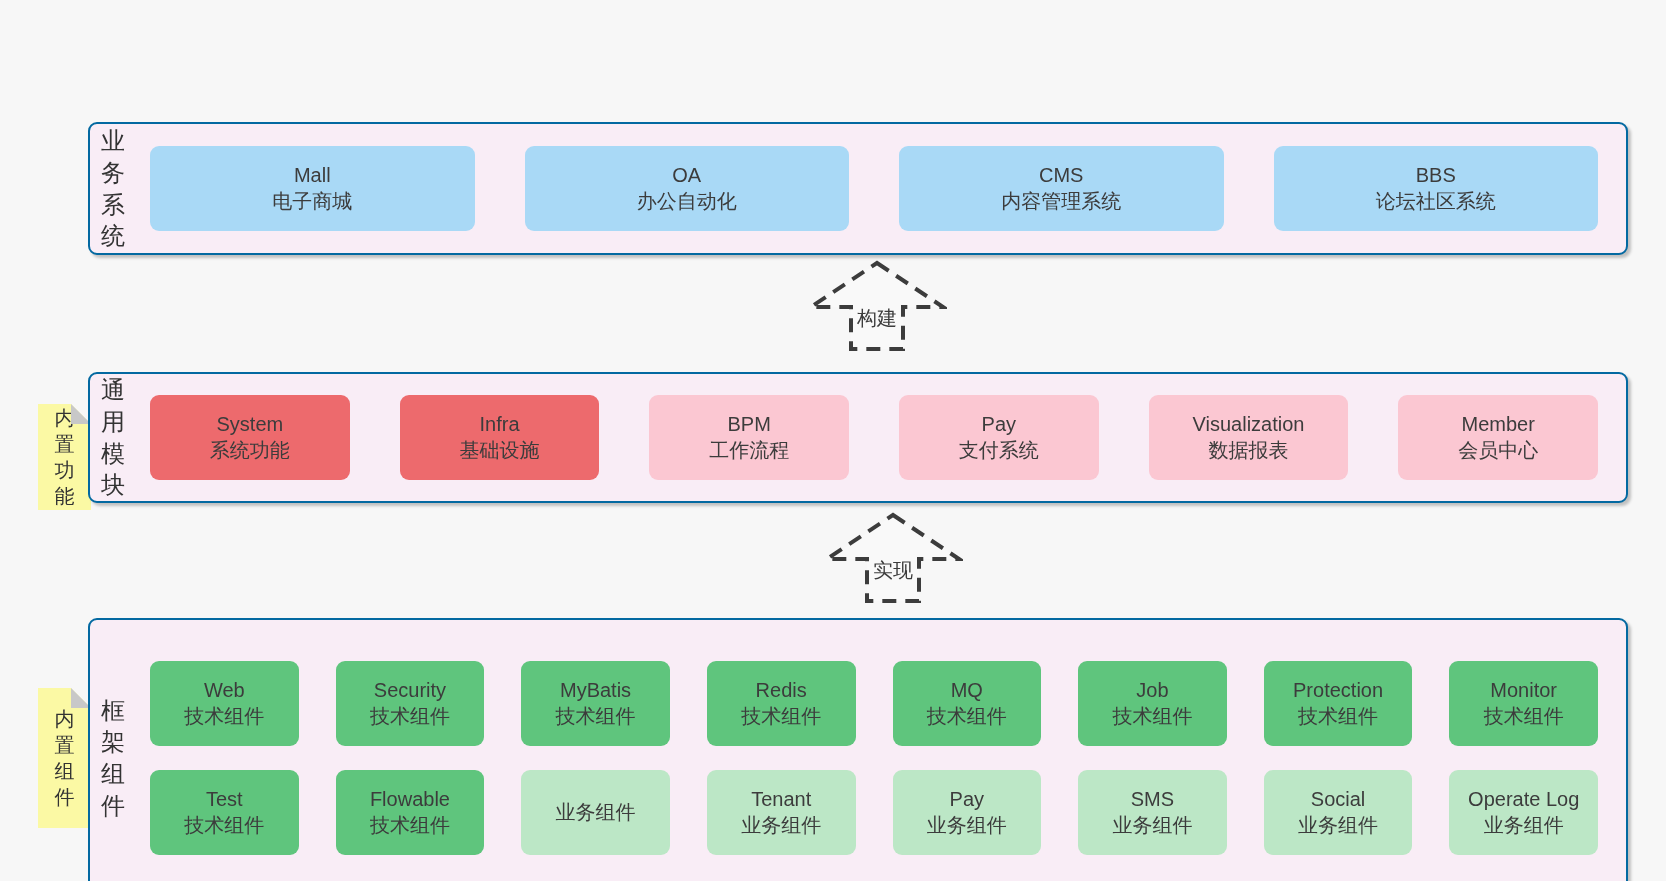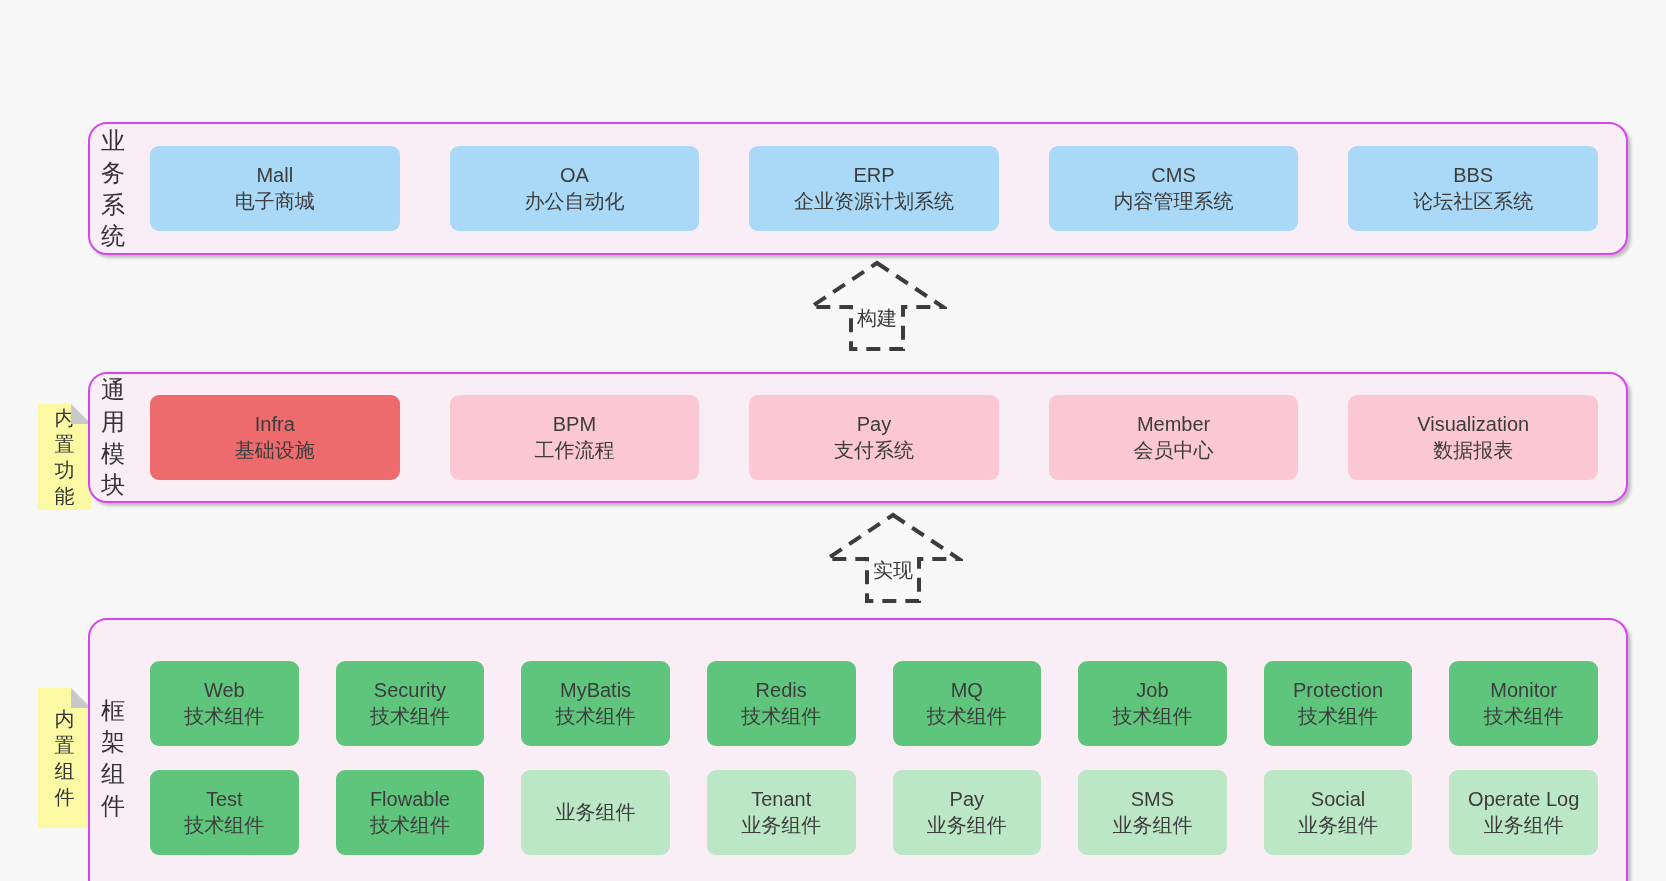--- a/index.html
+++ b/index.html
@@ -15,7 +15,7 @@
   .layer {
     position:absolute; left:88px; width:1540px;
     background:var(--c-container,#f9edf6);
-    border:2px solid #d946ef; border-radius:19px;
+    border:2px solid #0369a1; border-radius:9px;
     box-shadow:3px 3px 3px rgba(0,0,0,.22);
     display:flex; box-sizing:border-box;
   }

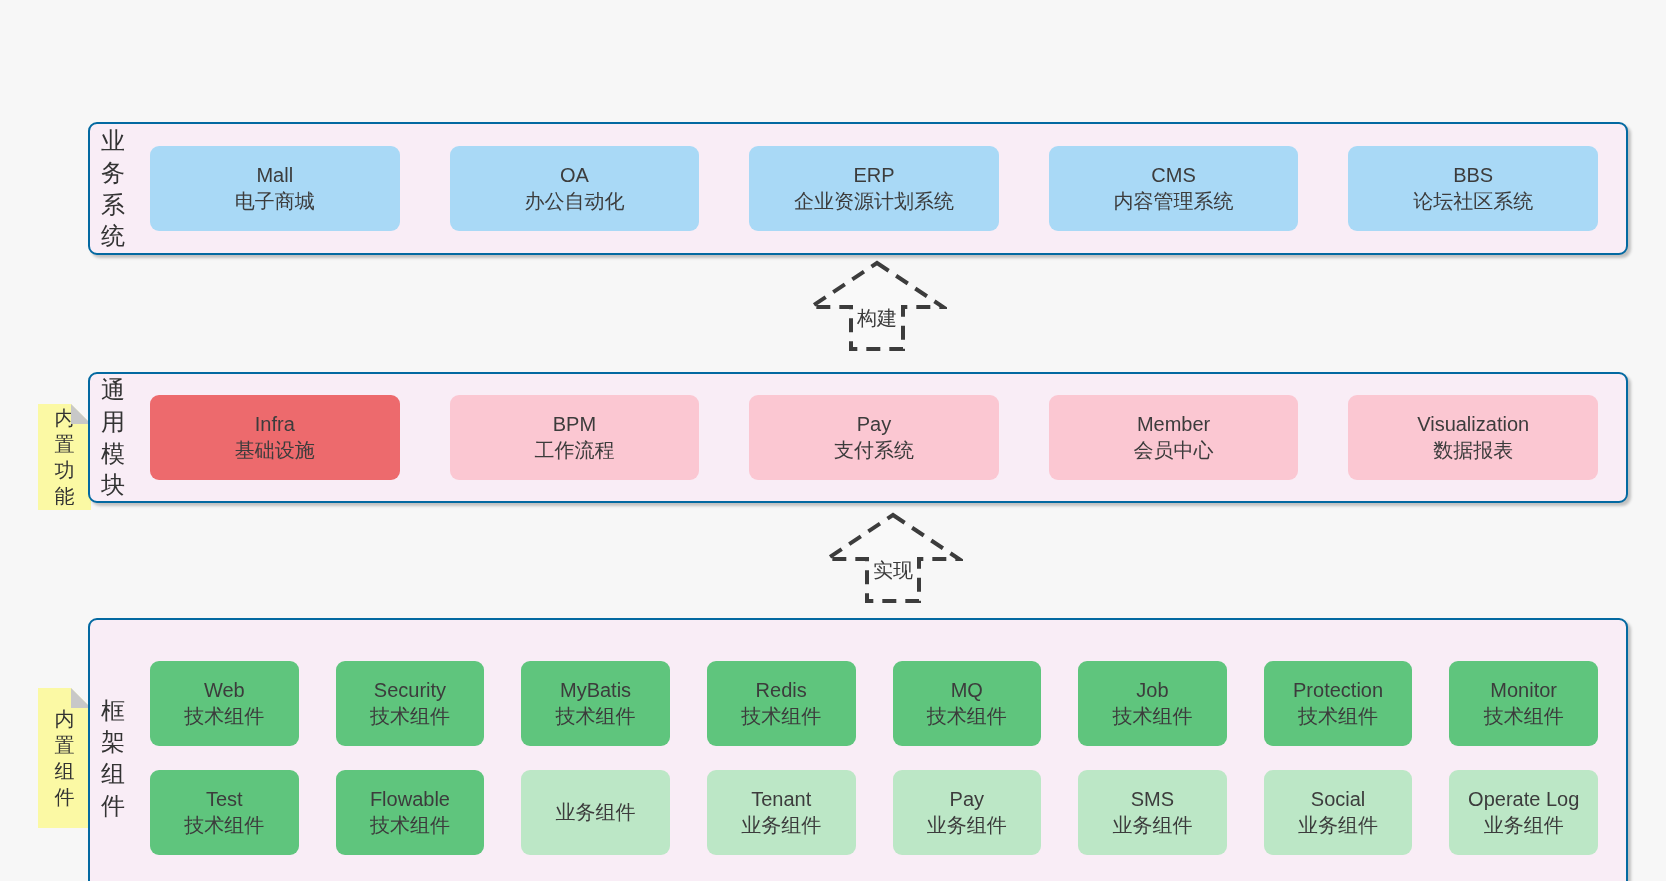--- a/index.html
+++ b/index.html
@@ -104,10 +104,6 @@
           <div class="box-desc">办公自动化</div>
         </div>
         <div class="box v-blue">
-          <div class="box-name">ERP</div>
-          <div class="box-desc">企业资源计划系统</div>
-        </div>
-        <div class="box v-blue">
           <div class="box-name">CMS</div>
           <div class="box-desc">内容管理系统</div>
         </div>

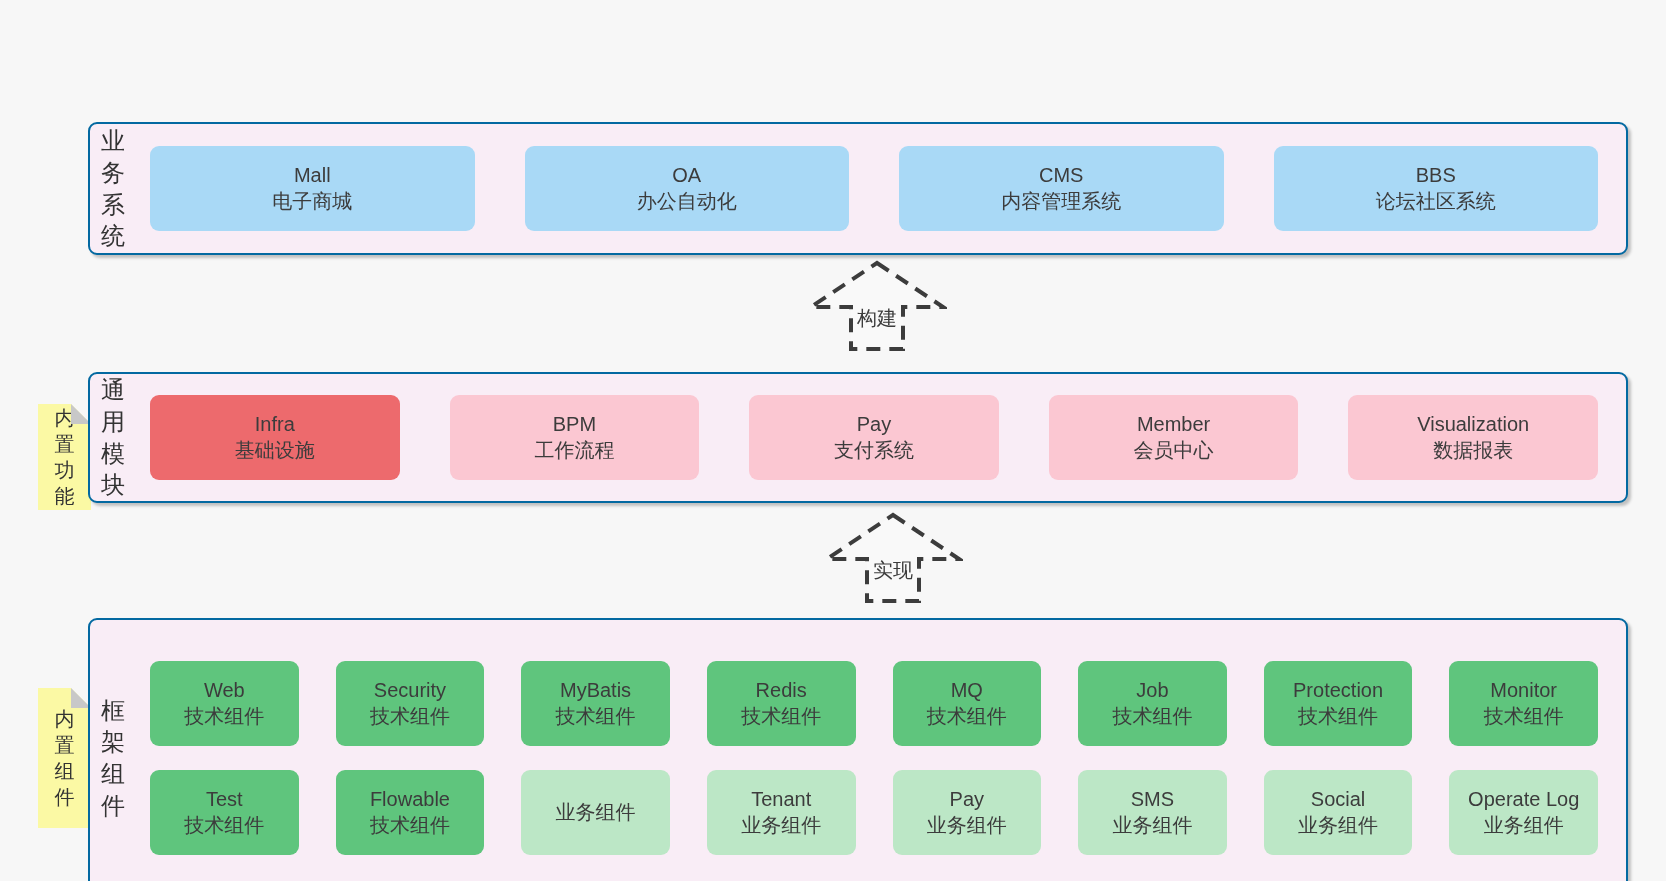--- a/index.html
+++ b/index.html
@@ -132,6 +132,10 @@
   <div class="boxes-area">
     <div class="box-row gap-wide">
         <div class="box v-red">
+          <div class="box-name">System</div>
+          <div class="box-desc">系统功能</div>
+        </div>
+        <div class="box v-red">
           <div class="box-name">Infra</div>
           <div class="box-desc">基础设施</div>
         </div>

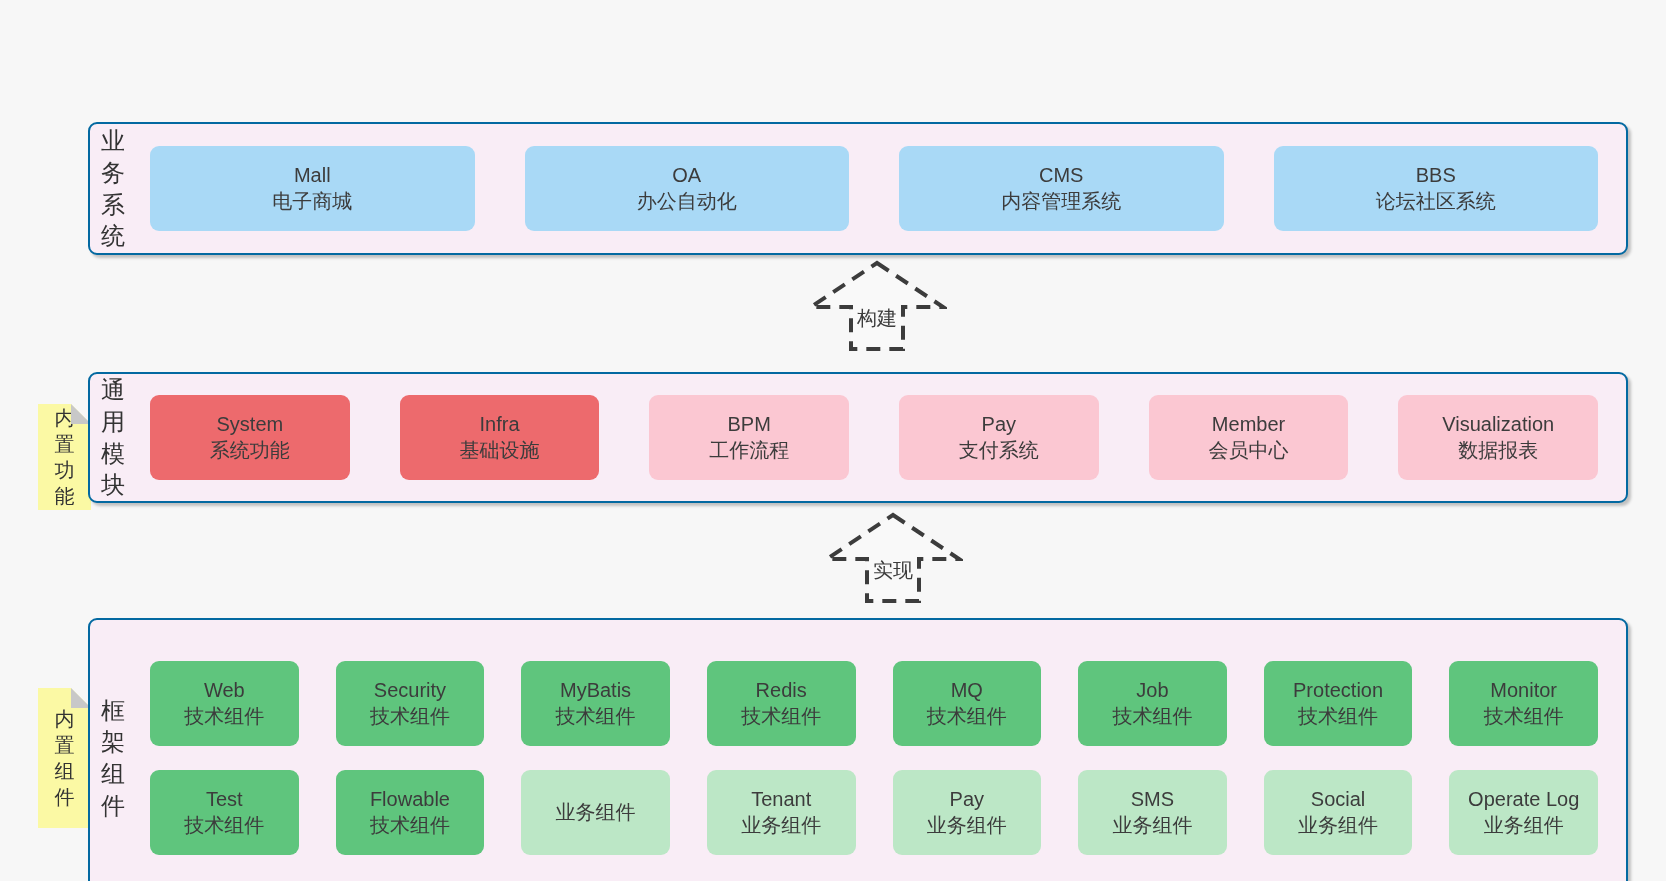--- a/index.html
+++ b/index.html
@@ -148,12 +148,12 @@
           <div class="box-desc">支付系统</div>
         </div>
         <div class="box v-pink">
+          <div class="box-name">Visualization</div>
+          <div class="box-desc">数据报表</div>
+        </div>
+        <div class="box v-pink">
           <div class="box-name">Member</div>
           <div class="box-desc">会员中心</div>
-        </div>
-        <div class="box v-pink">
-          <div class="box-name">Visualization</div>
-          <div class="box-desc">数据报表</div>
         </div>
       </div>
   </div>

